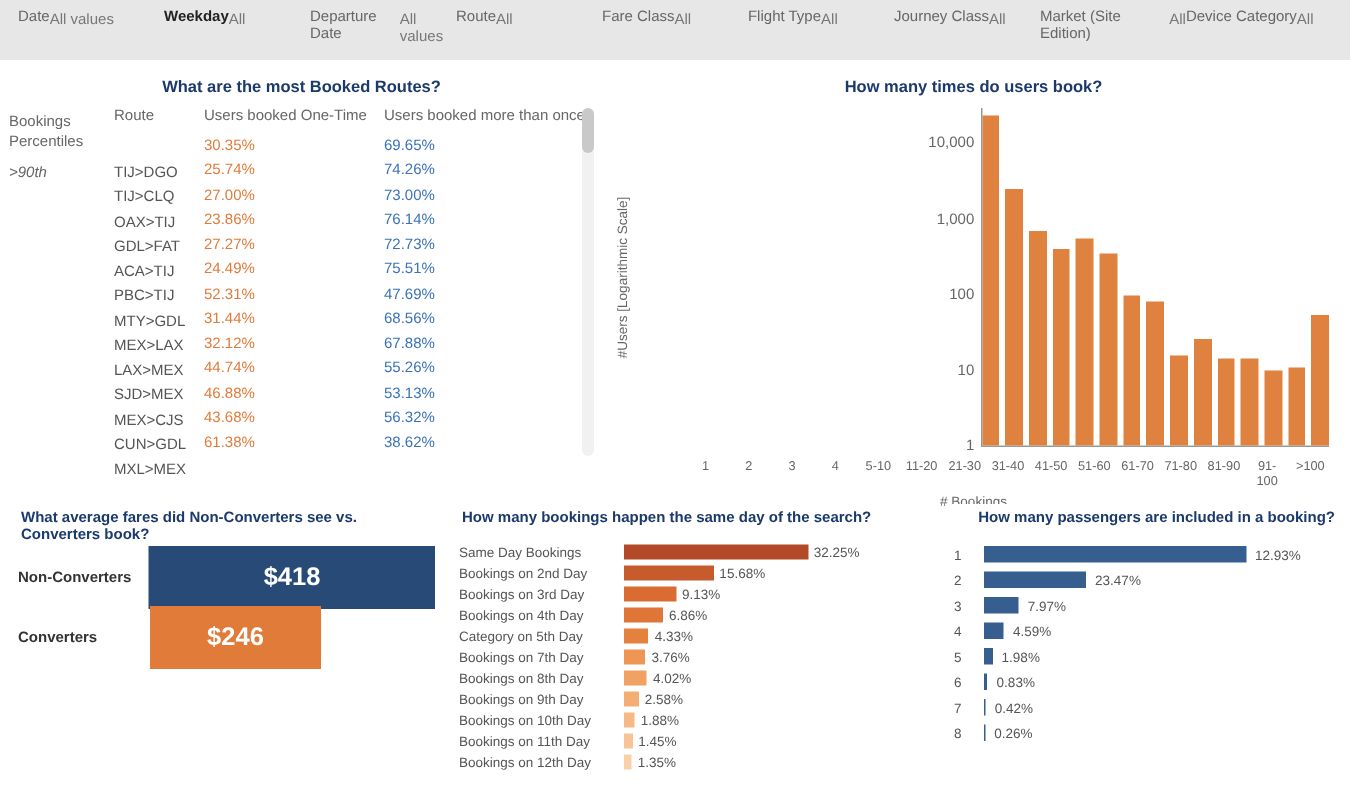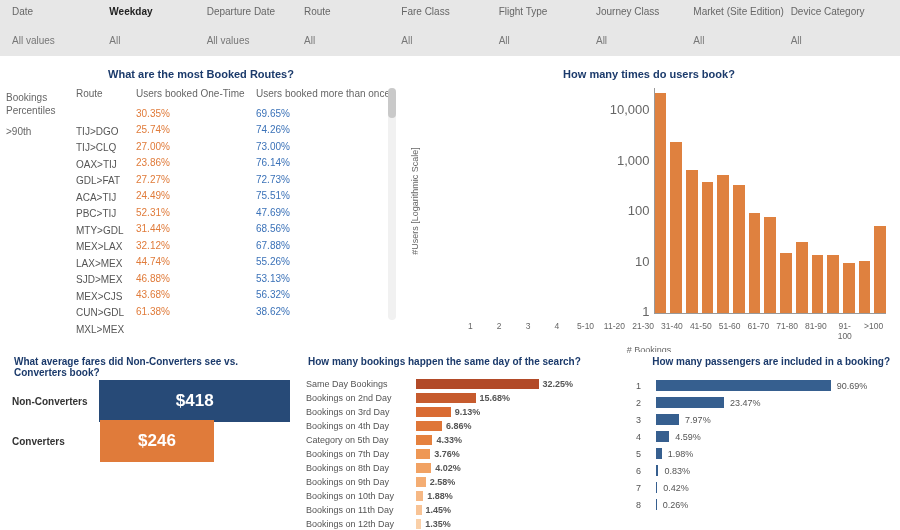--- a/index.html
+++ b/index.html
@@ -21,9 +21,8 @@
   .filters .filt {
     flex: 1;
     display: flex;
-    flex-direction: column;
+    flex-direction: row;
     font-size: 10px;
-    gap: 16px;
   }
   .filters .filt .fname { color: #666; font-size: 10px; }
   .filters .filt .fname.active { color: #222; font-weight: bold; }

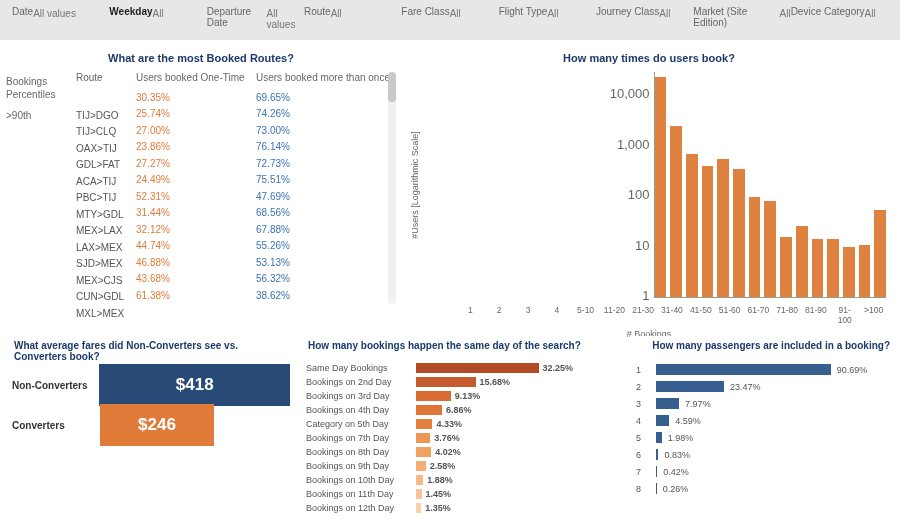--- a/index.html
+++ b/index.html
@@ -62,7 +62,7 @@
   .ylab2 { position:relative; width:14px; display:flex; align-items:center; justify-content:center;}
   .ylab2 span { transform: rotate(-90deg); white-space:nowrap; font-size:9px; color:#666;}
   .yticks2 { position:relative; flex:1;}
-  .yticks2 div { position:absolute; right:4px; font-size:13px; color:#666;}
+  .yticks2 div { position:absolute; right:4px; font-size:10px; color:#666;}
   .bars2 { flex:1; display:flex; align-items:flex-end; gap:4px; border-bottom:1px solid #999; border-left:1px solid #999; position:relative;}
   .bars2 .bar { flex:1; background:#df813f; }
   .xlabels2 { display:flex; gap:4px; padding-left:54px; padding-right:8px; font-size:8.5px; color:#666; margin-top:3px;}

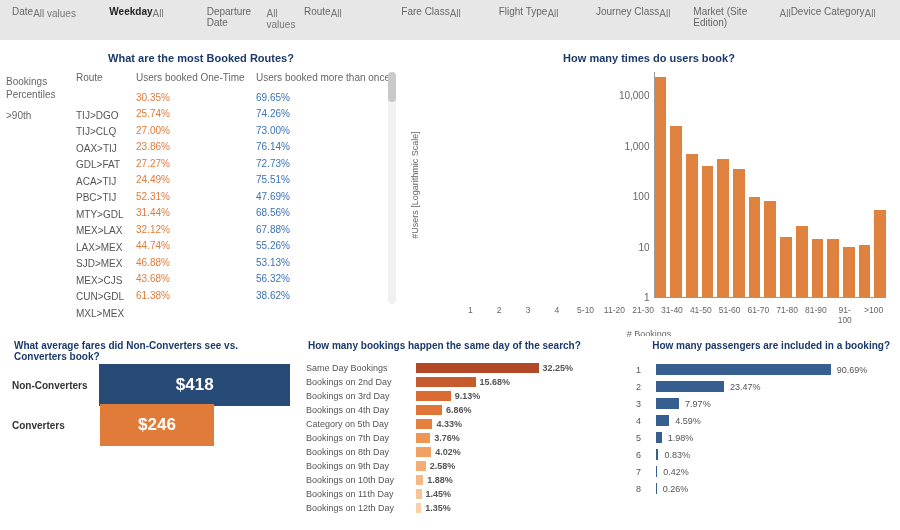--- a/index.html
+++ b/index.html
@@ -139,7 +139,7 @@
       <div class="p1-left">
         <div class="hdr">Bookings</div>
         <div class="hdr">Percentiles</div>
-        <div style="margin-top:10px;">&gt;90th</div>
+        <div style="margin-top:10px;font-style:italic;">&gt;90th</div>
       </div>
       <div class="p1-right">
         <div class="tblhead">

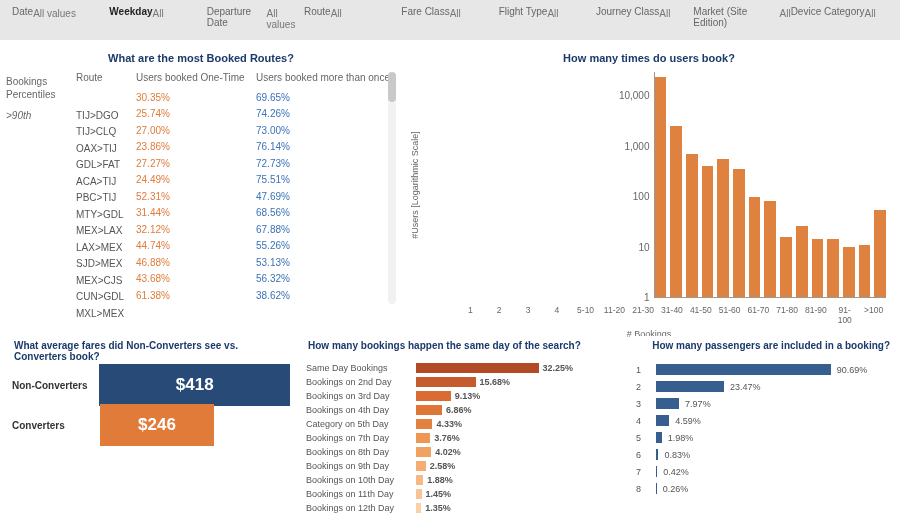--- a/index.html
+++ b/index.html
@@ -81,7 +81,7 @@
   .hr { display:flex; align-items:center; height:14px; font-size:9px;}
   .hr .hlab { width:110px; color:#555;}
   .hr .hbar { height:10px;}
-  .hr .hval { margin-left:4px; color:#555;font-weight:bold;}
+  .hr .hval { margin-left:4px; color:#555;}
   
   .p5 { padding:0 2px;}
   .pr { display:flex; align-items:center; height:17px; font-size:9px;}

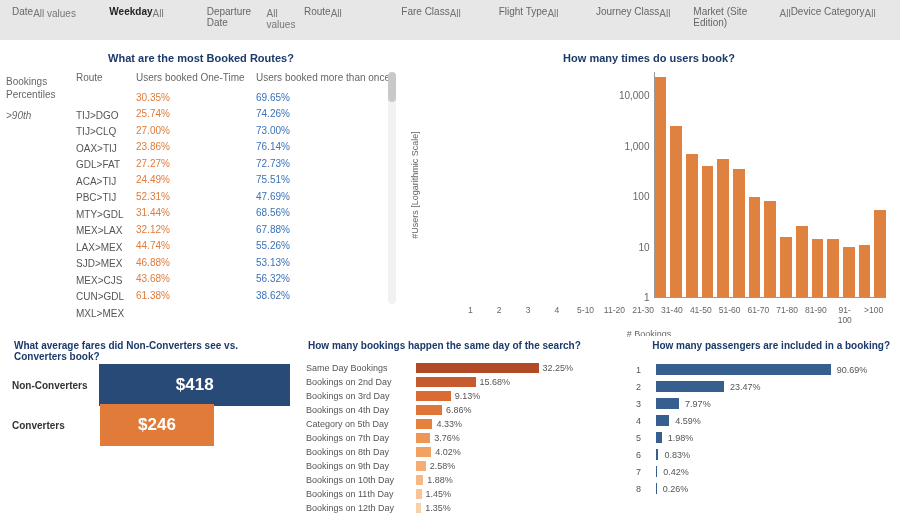--- a/index.html
+++ b/index.html
@@ -352,7 +352,7 @@
           <div class="pr">
             <div class="plab">1</div>
             <div class="pbar" style="width:174.638px"></div>
-            <div class="pval">90.69%</div>
+            <div class="pval">12.93%</div>
           </div>
           <div class="pr">
             <div class="plab">2</div>

